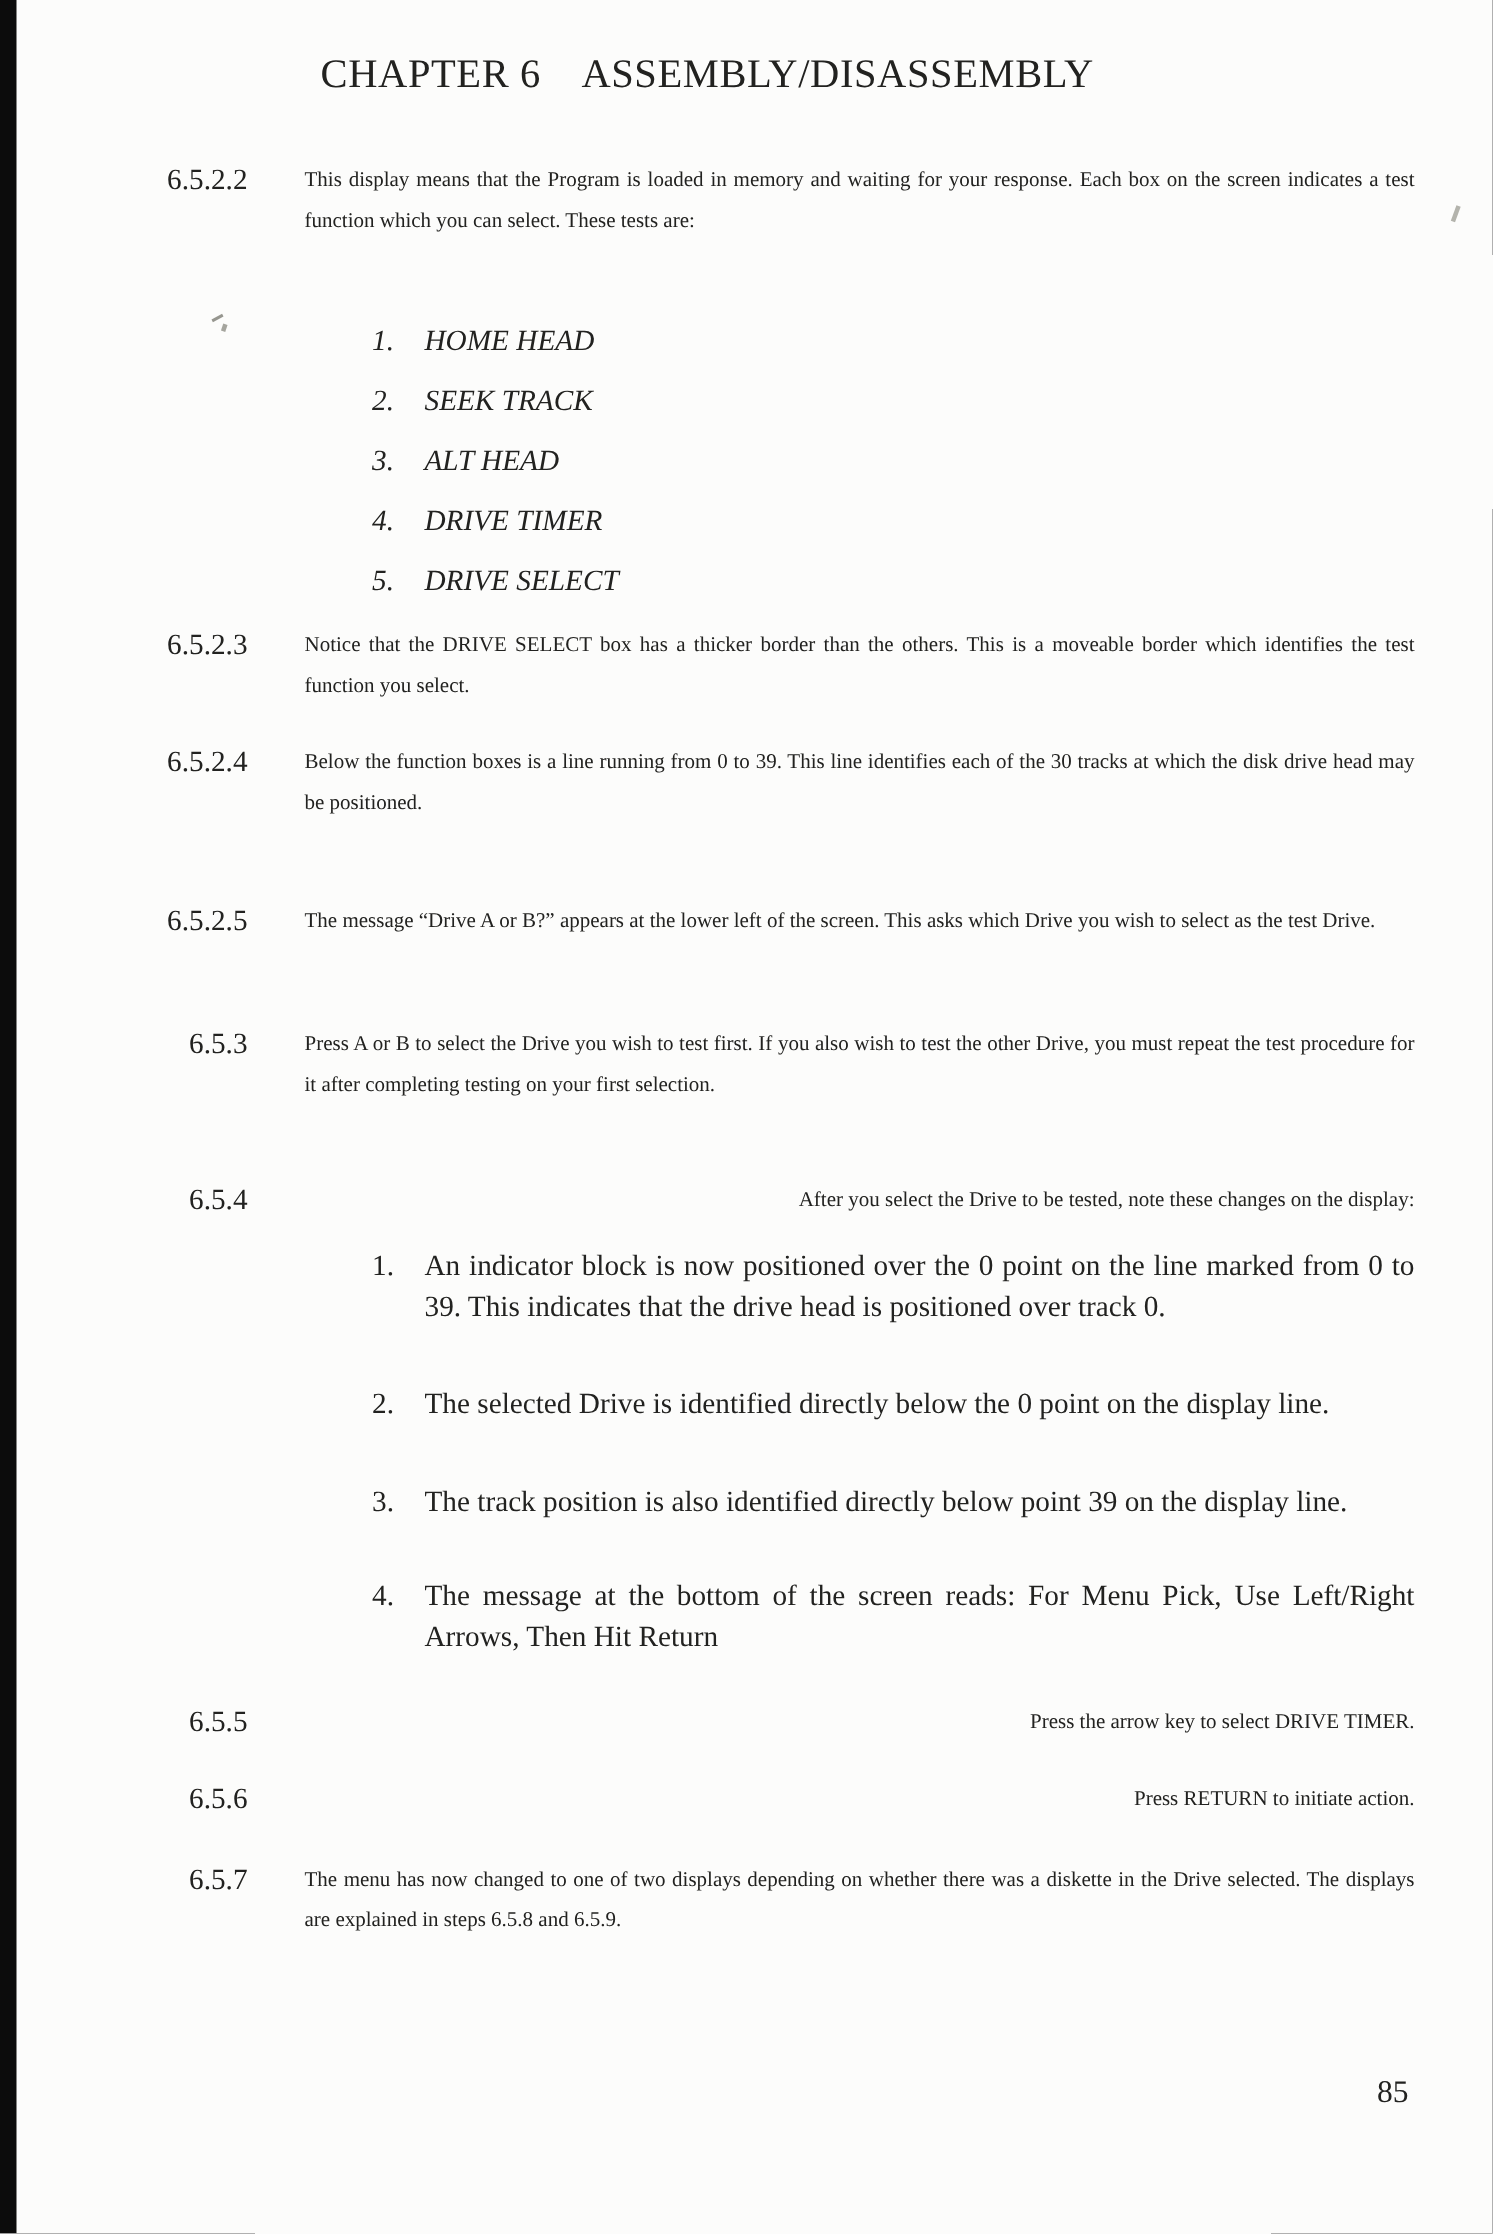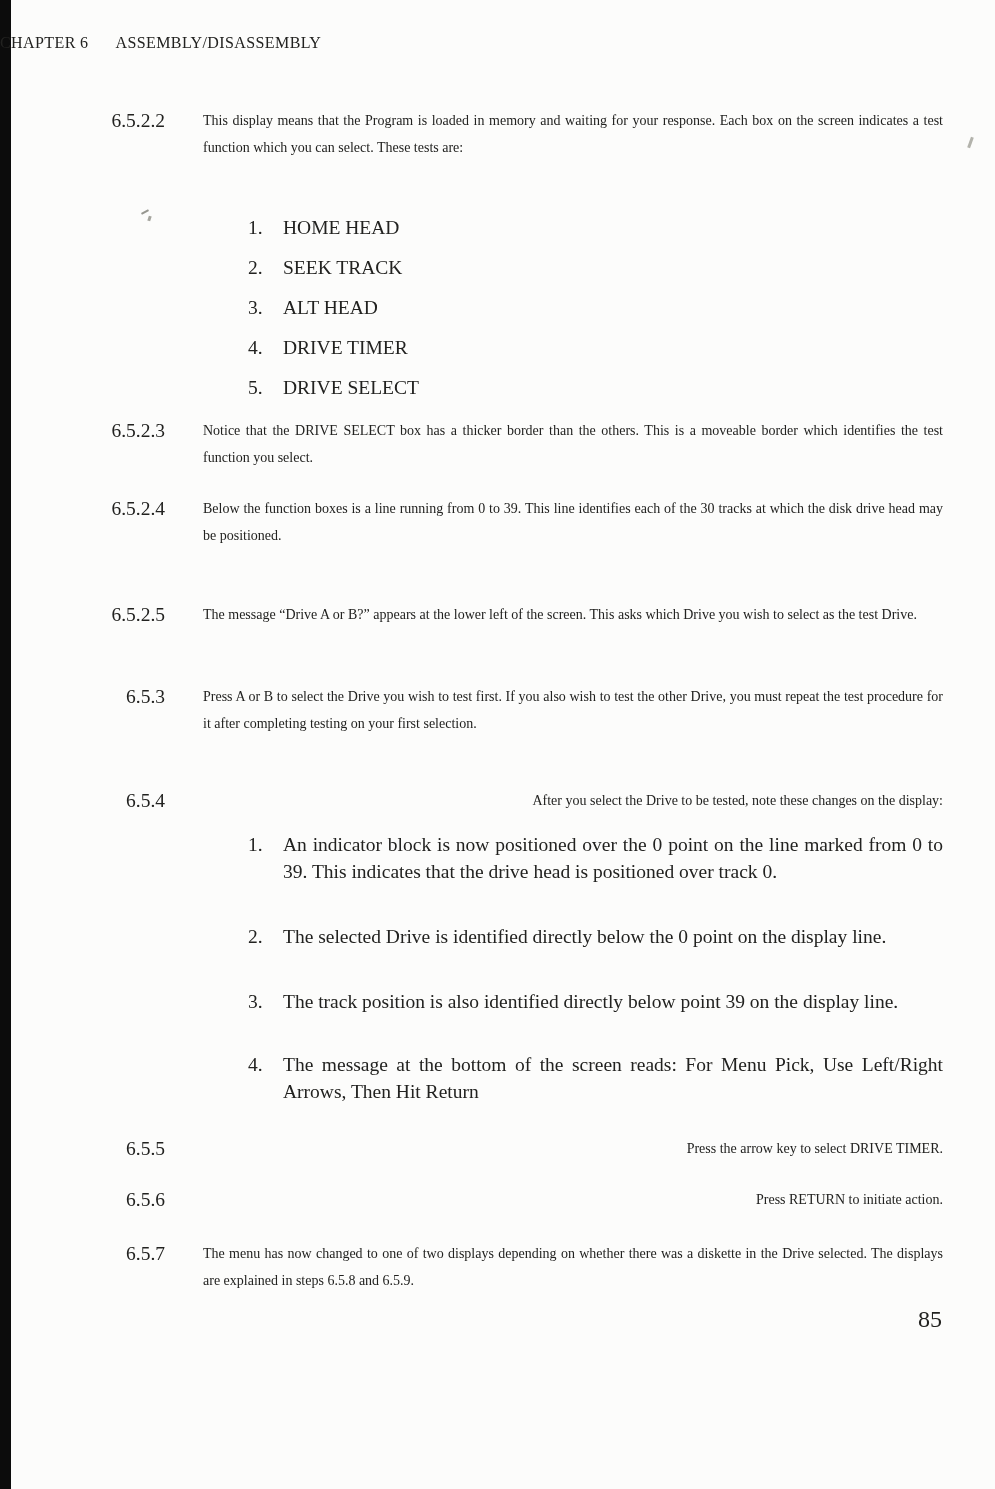--- a/index.html
+++ b/index.html
@@ -33,8 +33,8 @@
     position: absolute;
     top: 34px; left: 0;
     width: 943px;
-    text-align: left;
-    font-size: 16px;
+    text-align: center;
+    font-size: 27px;
     letter-spacing: 0.4px;
     white-space: nowrap;
   }

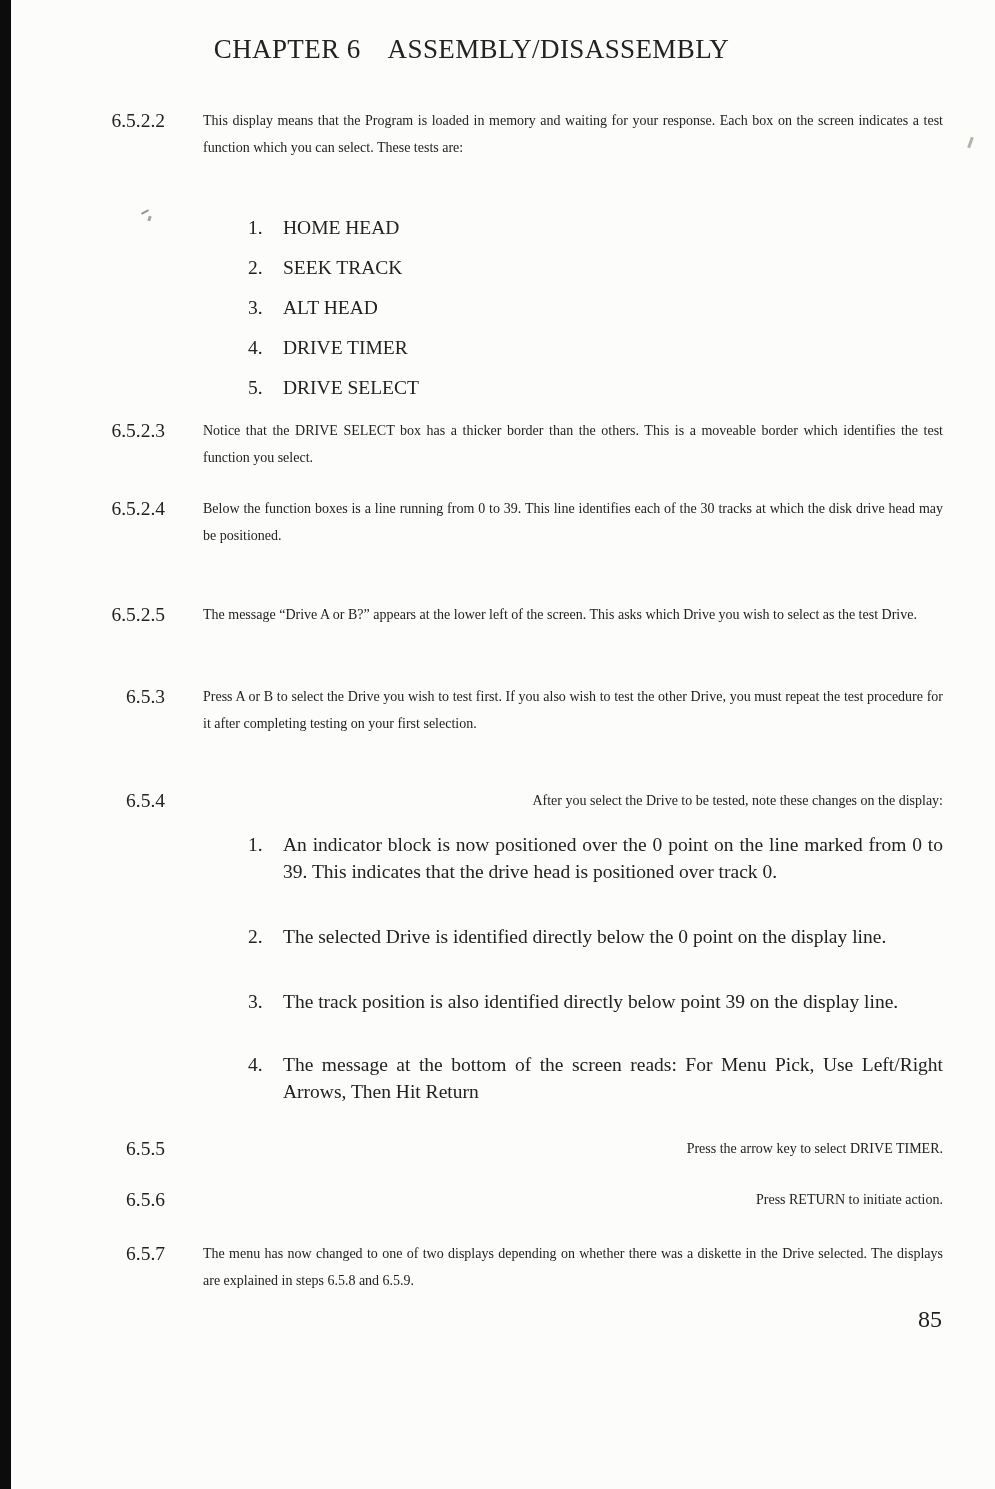--- a/index.html
+++ b/index.html
@@ -62,7 +62,7 @@
     list-style: none;
     font-size: 19.5px;
   }
-  .test-menu li { height: 27px; line-height: 27px; margin-bottom: 13px; }
+  .test-menu li { height: 27px; line-height: 27px; margin-bottom: 13px; font-style: italic; }
   .test-menu .li-num { display: inline-block; width: 35px; }
 
   .change {

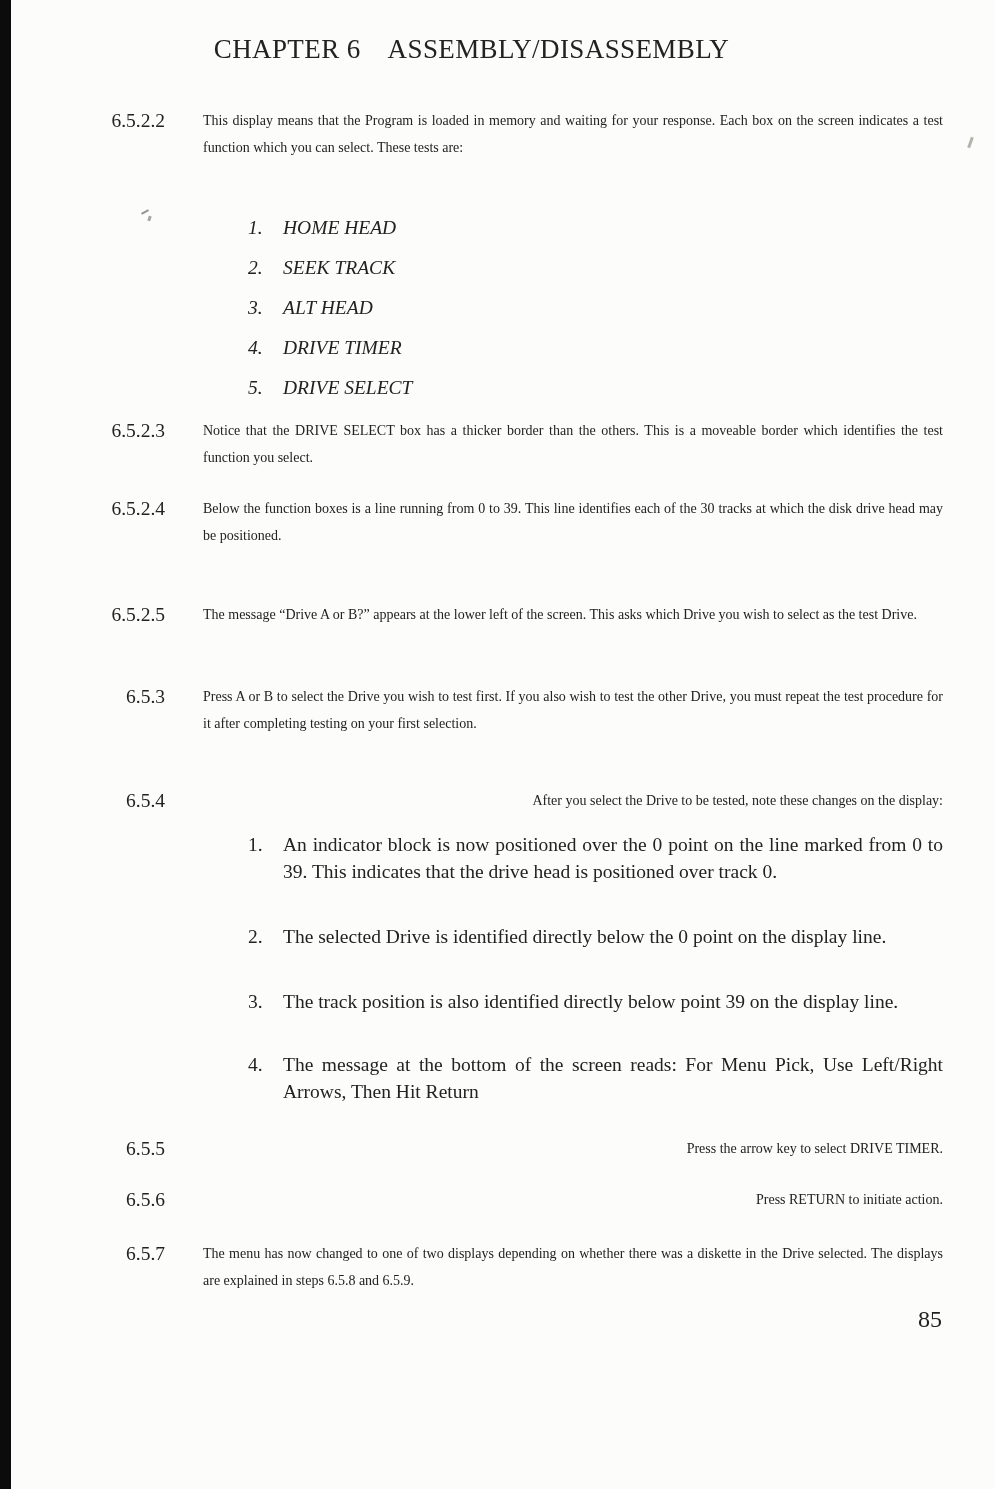--- a/index.html
+++ b/index.html
@@ -75,8 +75,8 @@
 
   .page-number {
     position: absolute;
-    left: 918px; top: 1306px;
-    font-size: 24px;
+    left: 918px; top: 1382px;
+    font-size: 21px;
   }
 
   

